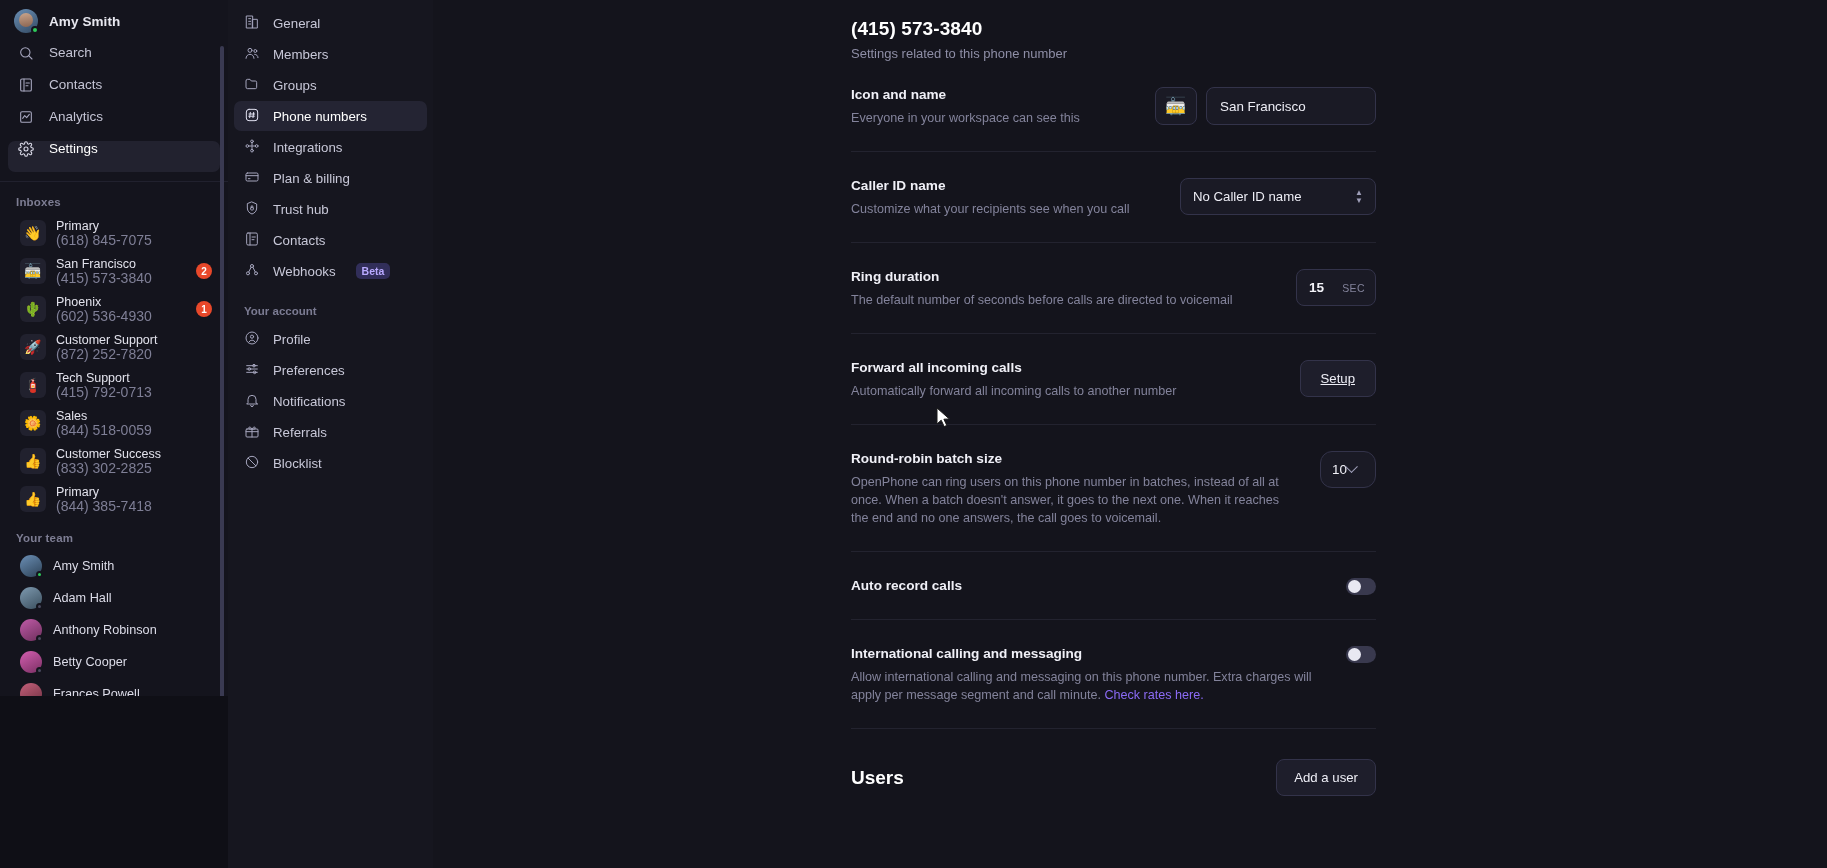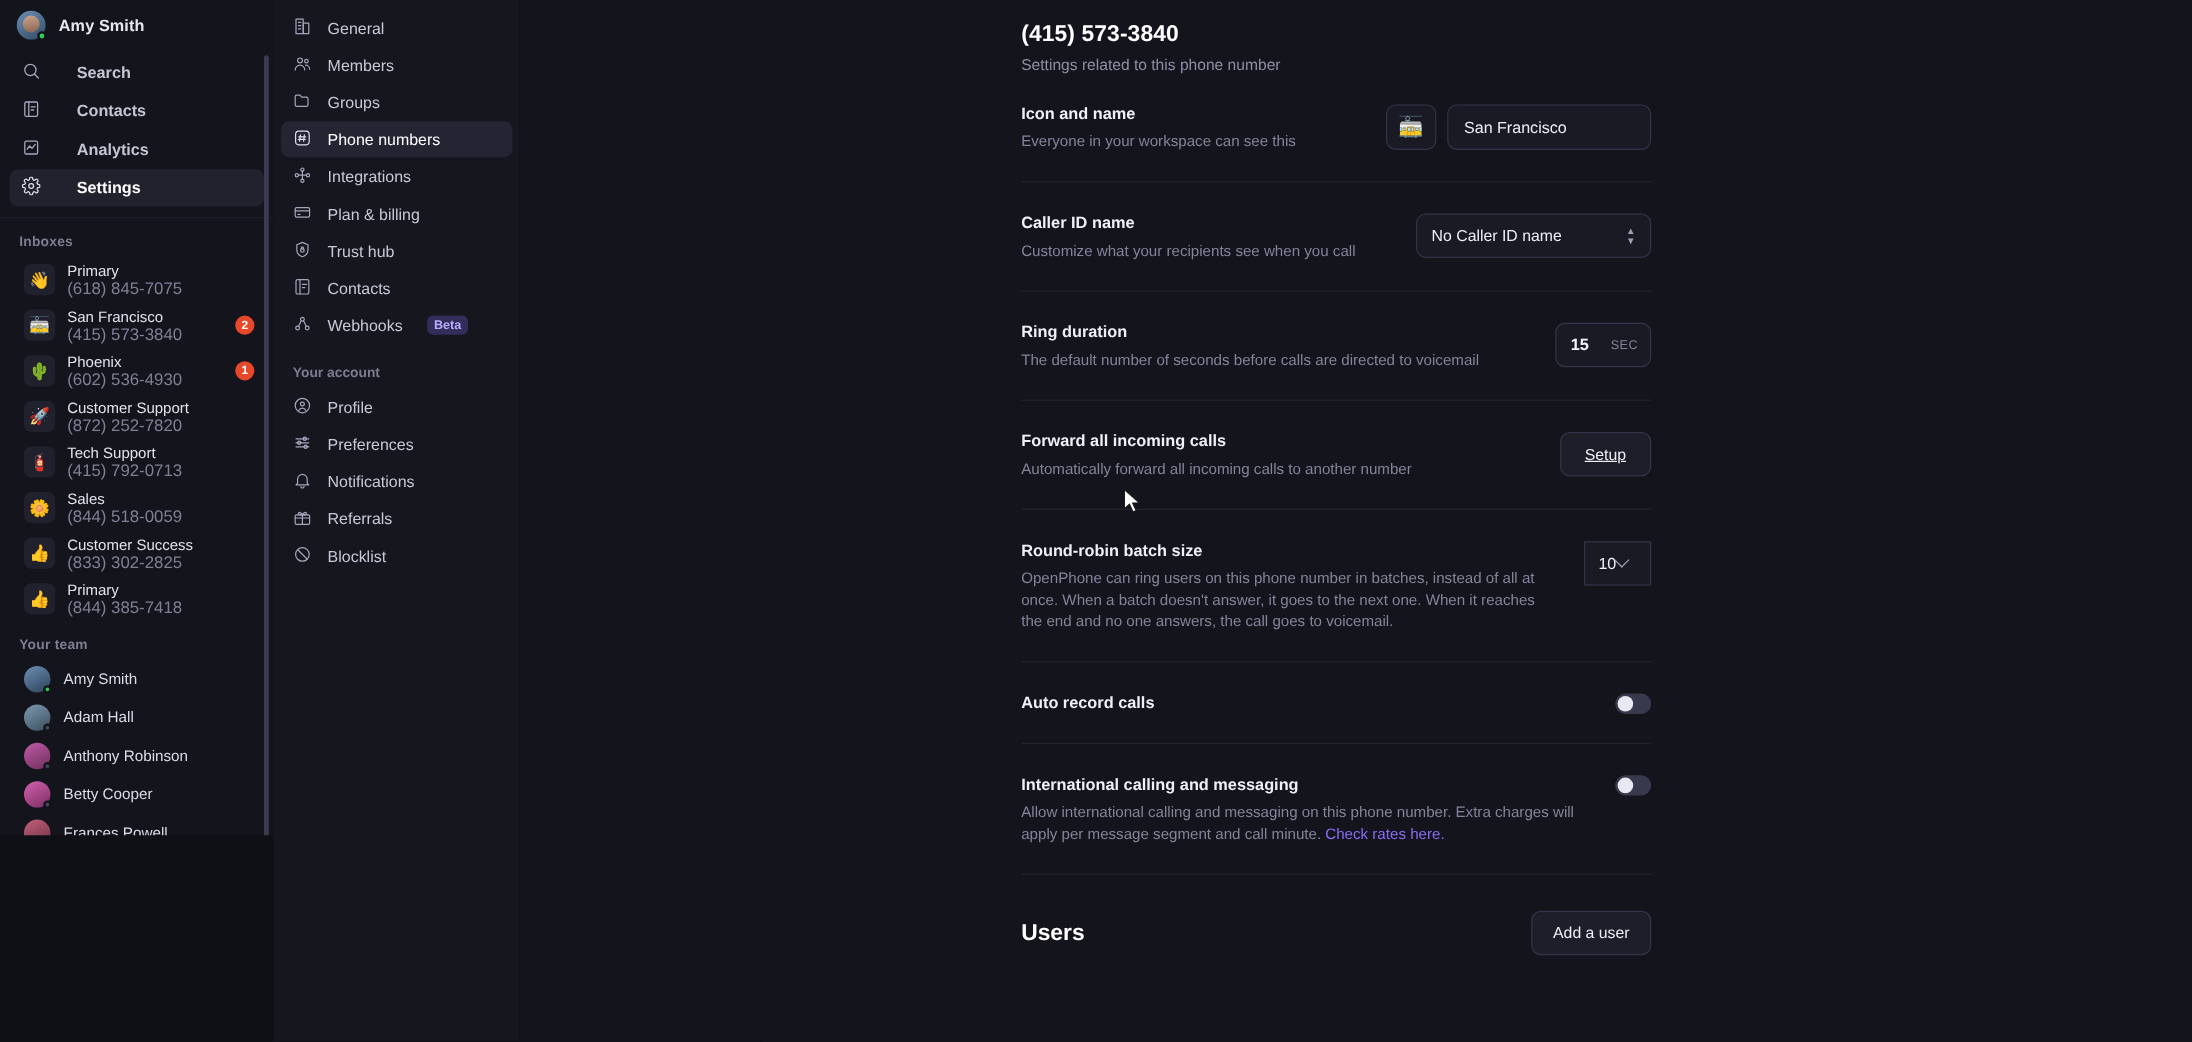--- a/index.html
+++ b/index.html
@@ -35,9 +35,9 @@
 
   .nav-list { padding: 0 8px; }
   .nav-item {
-    display: flex; align-items: center; gap: 30px;
+    display: flex; align-items: flex-start; gap: 15px;
     height: 31px; padding: 0 10px; border-radius: 7px;
-    color: #c4c4d4; font-size: 13.5px; cursor: pointer; margin-bottom: 1px; font-weight: bold;
+    color: #c4c4d4; font-size: 13.5px; cursor: pointer; margin-bottom: 1px;
   }
   .nav-item.active { background: #22222f; color: #fff; }
   .nav-item svg { width: 16px; height: 16px; flex: 0 0 16px; stroke: #a8a8c0; fill: none;

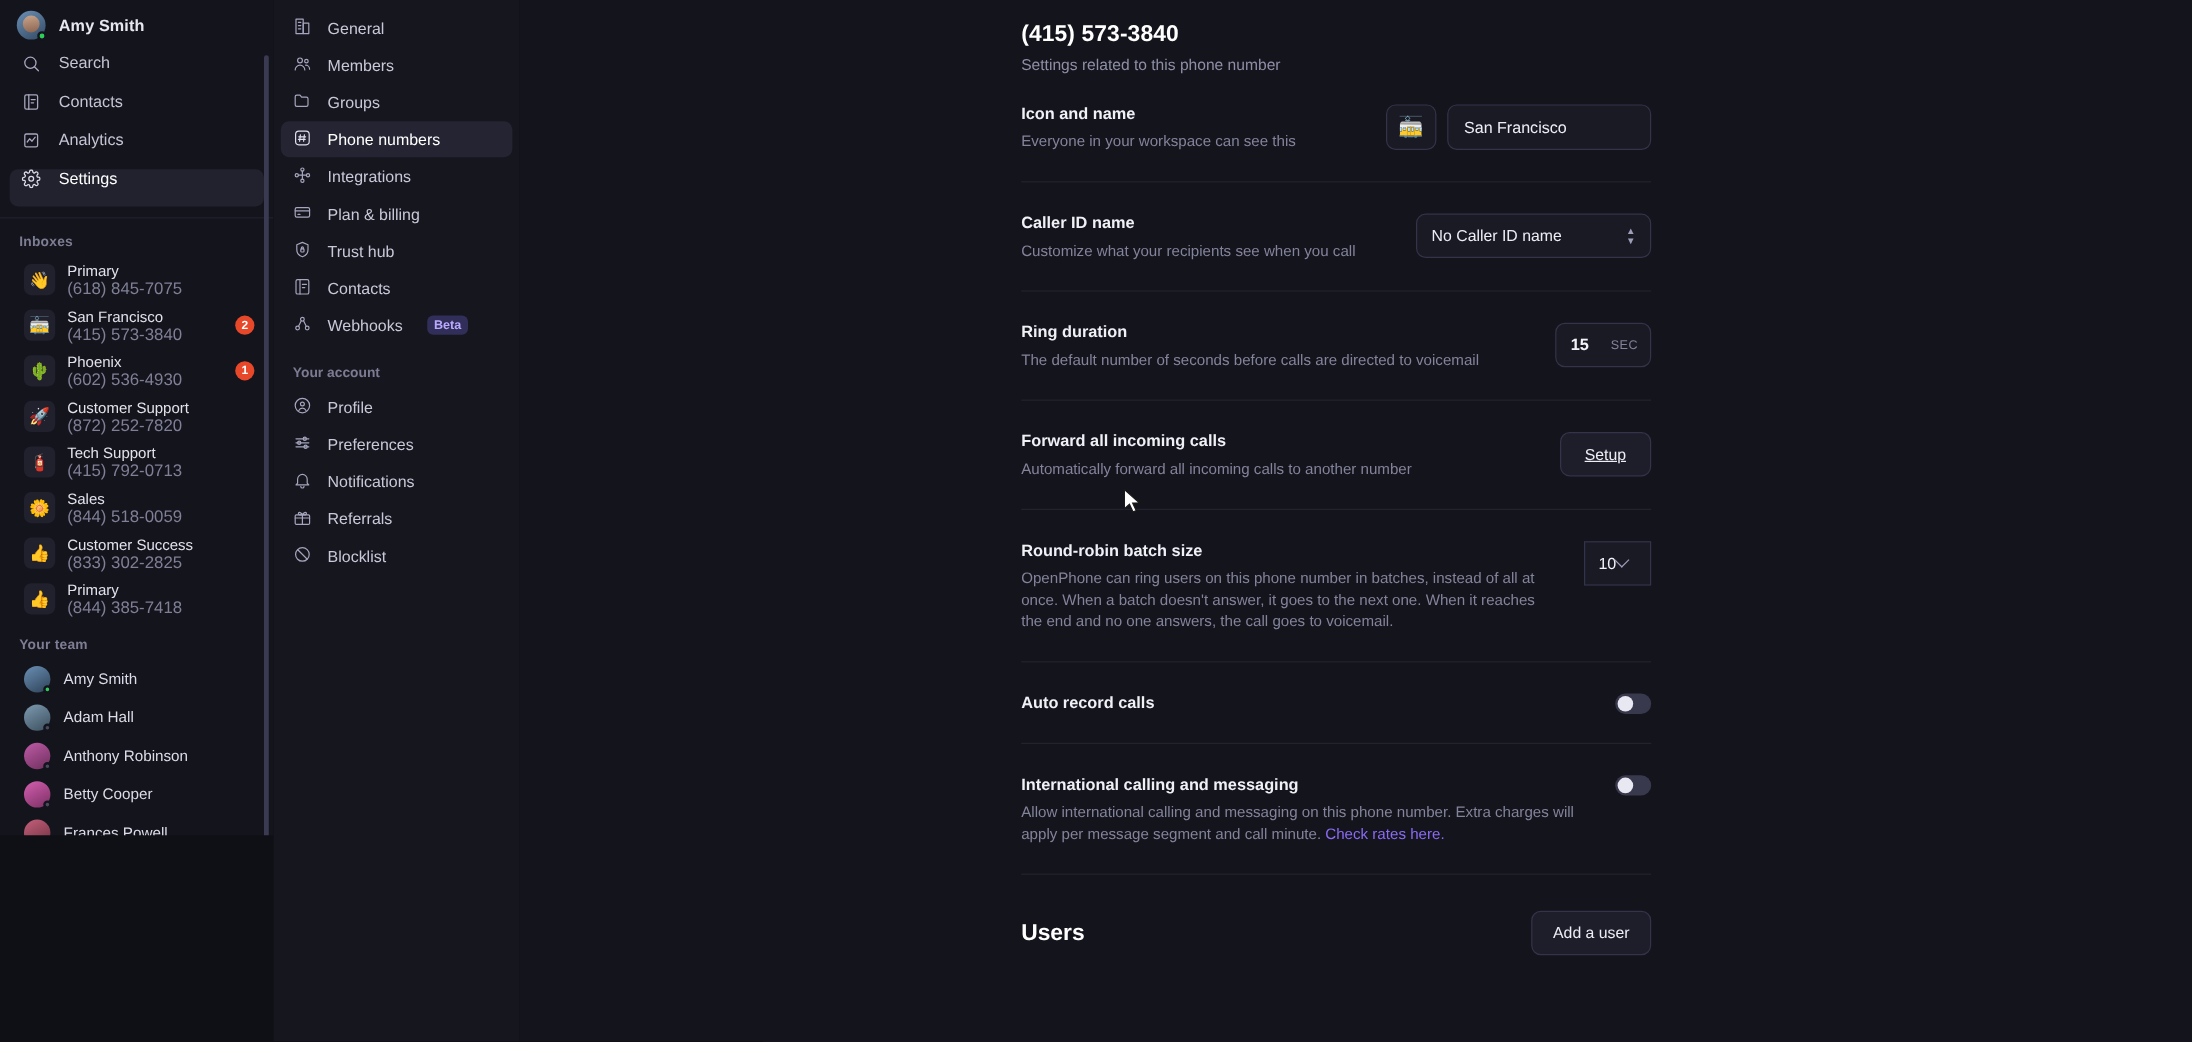--- a/index.html
+++ b/index.html
@@ -146,7 +146,7 @@
     text-decoration: underline;
   }
   .batch-box {
-    width: 56px; height: 37px; border: 1px solid #33334a; border-radius: 0;
+    width: 56px; height: 37px; border: 1px solid #33334a; border-radius: 12px;
     background: #1a1a25; display: flex; align-items: center; justify-content: flex-start;
     padding: 0 8px 0 11px; cursor: pointer;
   }

